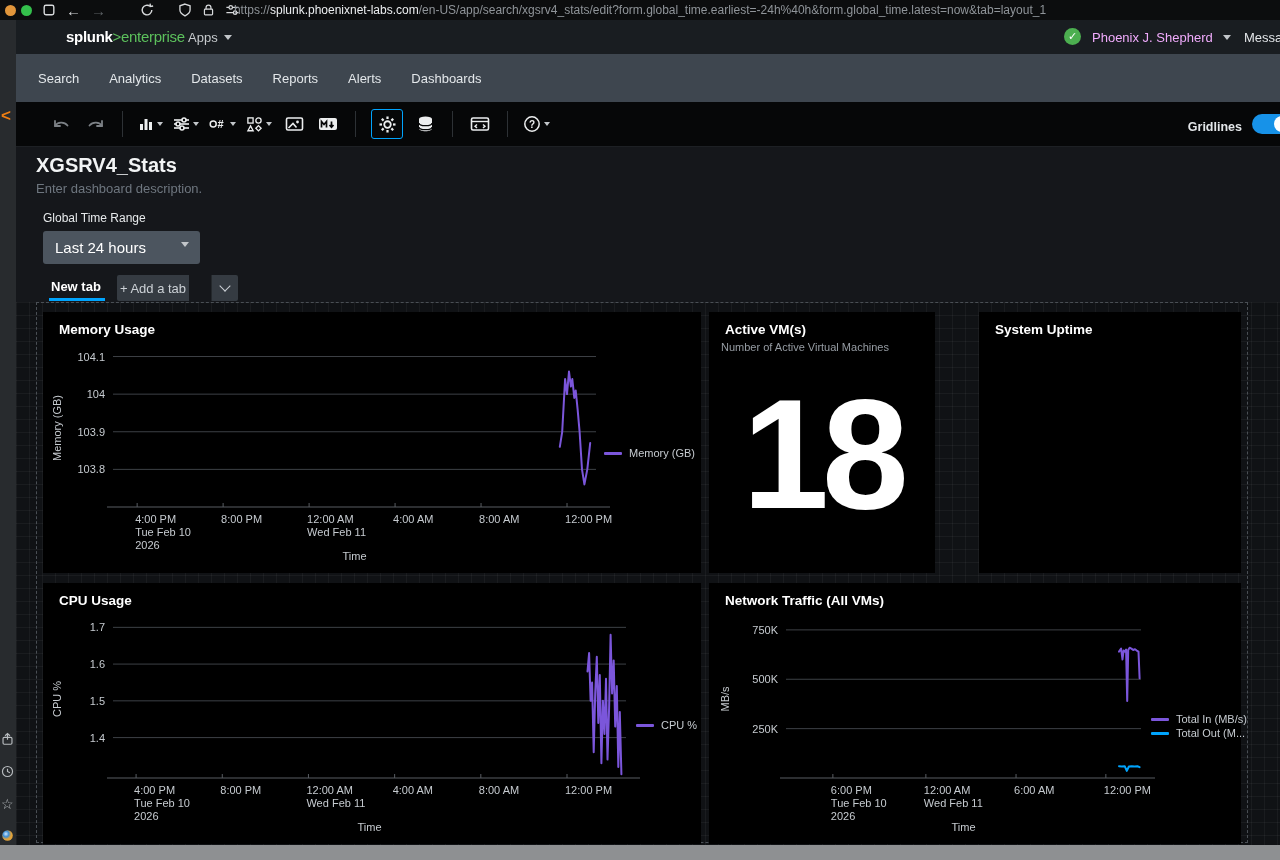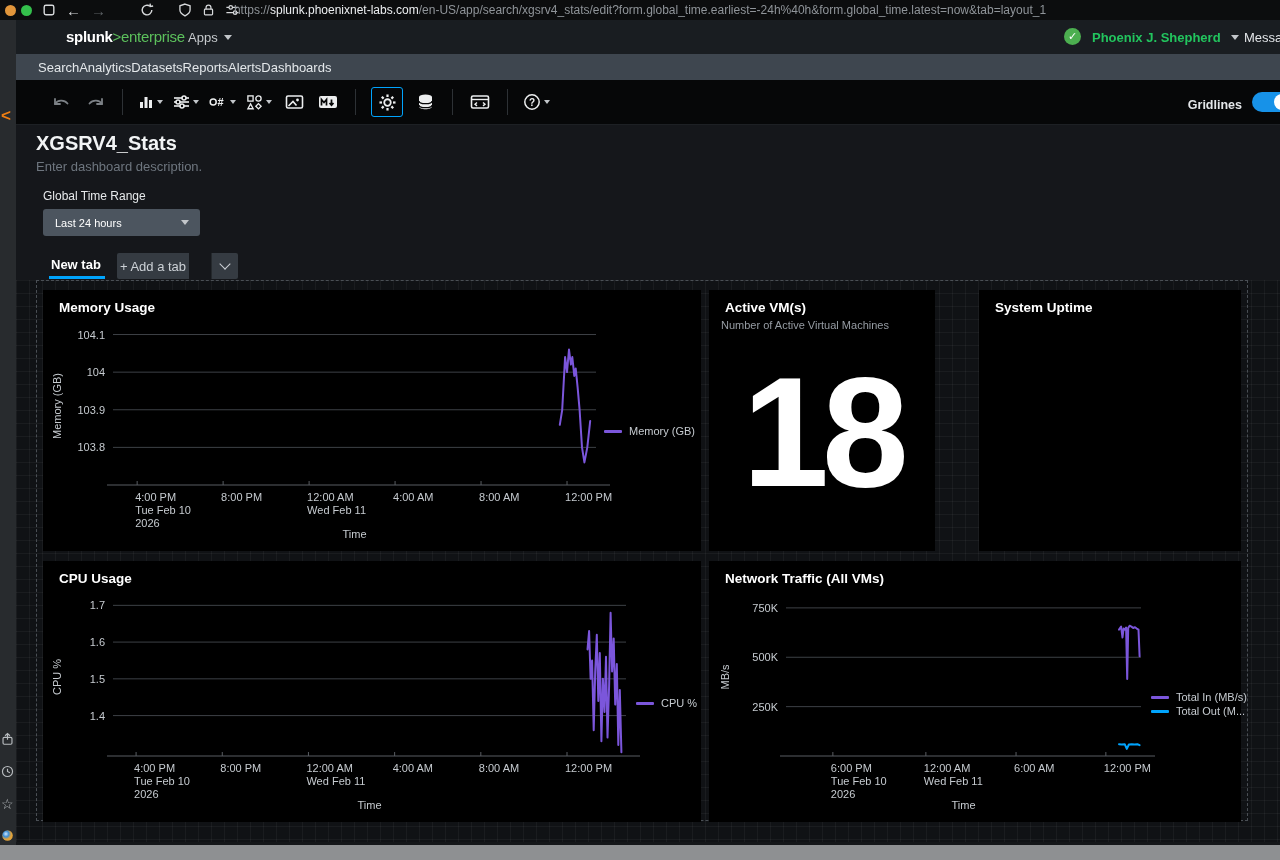--- a/index.html
+++ b/index.html
@@ -25,7 +25,7 @@
   .apps{position:absolute;left:172px;top:10px;font-size:13px;color:#c6cacd;display:flex;align-items:center;gap:6px;}
   .avatar{position:absolute;left:1048px;top:8px;width:17px;height:17px;border-radius:50%;background:#4caf50;
           color:#fff;font-size:11px;line-height:17px;text-align:center;}
-  .username{position:absolute;left:1076px;top:10px;font-size:13px;color:#22c55e;display:flex;align-items:center;gap:10px;font-weight:bold;}
+  .username{position:absolute;left:1076px;top:10px;font-size:13px;color:#f0abfc;display:flex;align-items:center;gap:10px;}
   .messages{position:absolute;left:1228px;top:10px;font-size:13px;color:#e2e5e8;white-space:nowrap;}
   .caret{width:0;height:0;border-left:4px solid transparent;border-right:4px solid transparent;border-top:5px solid #c2c6ca;display:inline-block;}
   

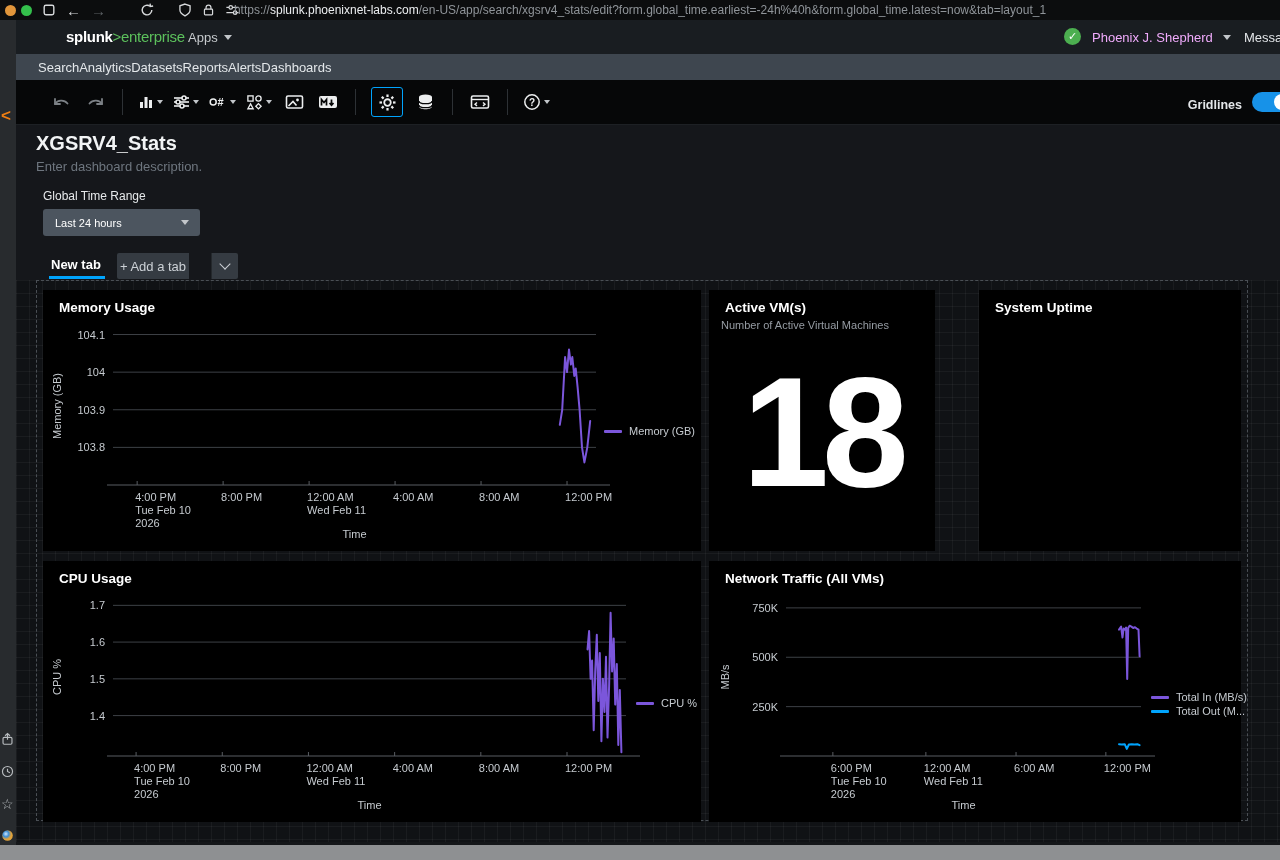--- a/index.html
+++ b/index.html
@@ -29,7 +29,7 @@
   .messages{position:absolute;left:1228px;top:10px;font-size:13px;color:#e2e5e8;white-space:nowrap;}
   .caret{width:0;height:0;border-left:4px solid transparent;border-right:4px solid transparent;border-top:5px solid #c2c6ca;display:inline-block;}
   
-  .nav-bar{height:26px;background:#3e464f;display:flex;align-items:center;padding-left:22px;}
+  .nav-bar{height:48px;background:#3e464f;display:flex;align-items:center;gap:30px;padding-left:22px;}
   .nav-item{font-size:13px;color:#e3e7ea;}
   
   .toolbar{height:44px;background:#060708;display:flex;align-items:center;padding-left:28px;border-bottom:1px solid #1d2024;}

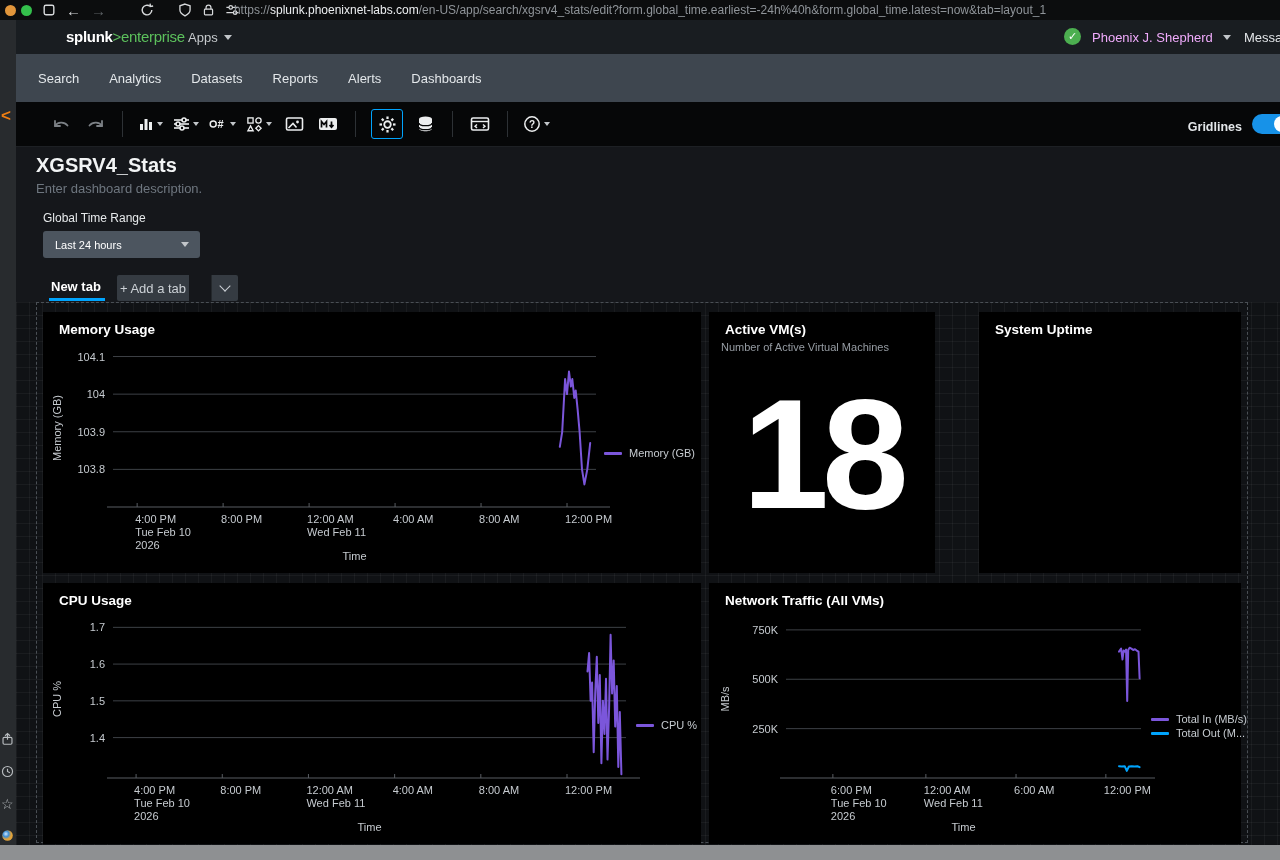--- a/index.html
+++ b/index.html
@@ -46,8 +46,8 @@
   .page-title{position:absolute;left:20px;top:7px;font-size:20px;font-weight:bold;color:#f2f4f5;}
   .page-desc{position:absolute;left:20px;top:34px;font-size:13px;color:#6e767f;}
   .gtr-label{position:absolute;left:27px;top:64px;font-size:12px;color:#e6e9eb;}
-  .dropdown{position:absolute;left:27px;top:84px;width:157px;height:27px;background:#4c555f;border-radius:3px;
-            display:flex;align-items:center;font-size:11px;color:#fff;padding-left:12px;box-sizing:border-box;}
+  .dropdown{position:absolute;left:27px;top:84px;width:157px;height:33px;background:#4c555f;border-radius:3px;
+            display:flex;align-items:center;font-size:15px;color:#fff;padding-left:12px;box-sizing:border-box;}
   .dropdown .caret{position:absolute;right:11px;top:11px;}
   .tab-active{position:absolute;left:35px;top:132px;font-size:13px;font-weight:bold;color:#fff;}
   .tab-underline{position:absolute;left:33px;top:151px;width:56px;height:3px;background:#00a4fd;}

